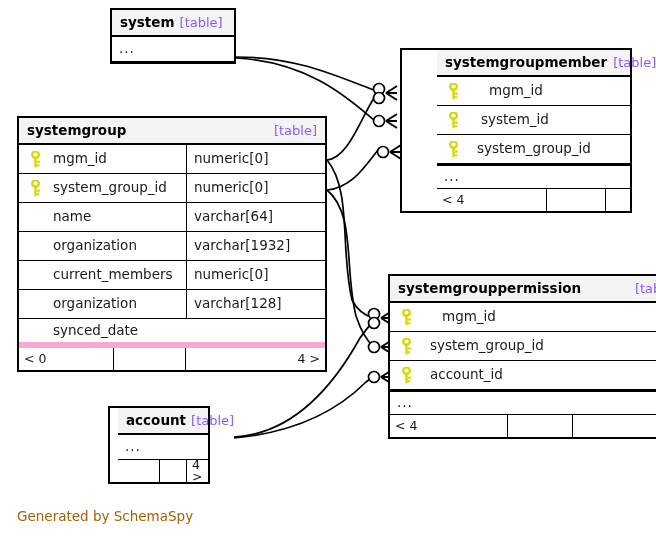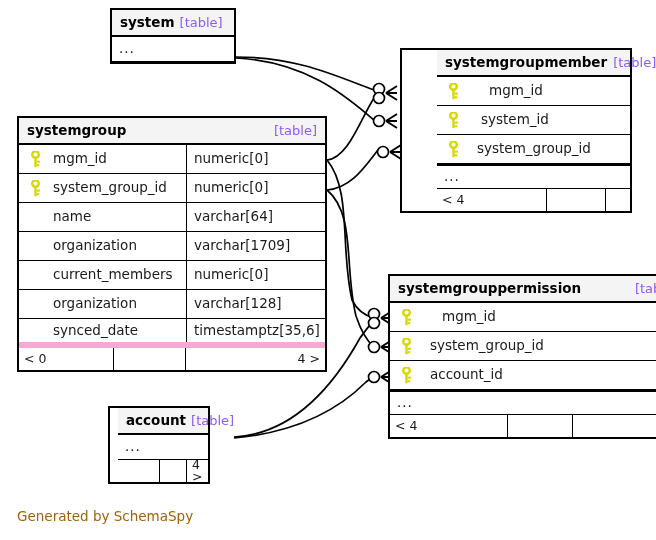--- a/index.html
+++ b/index.html
@@ -264,7 +264,7 @@
         <span class="key-slot"></span>
         <span class="col-label">organization</span>
       </div>
-      <div class="col-type">varchar[1709]</div>
+      <div class="col-type">varchar[1932]</div>
     </div>
 
     <div class="col-row">

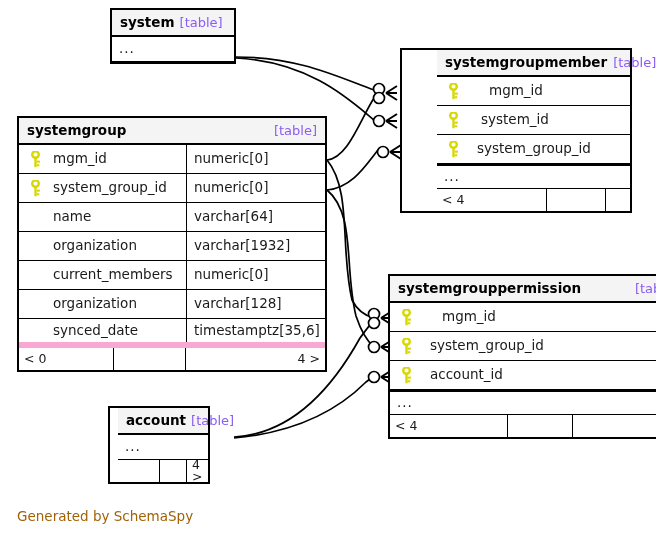--- a/index.html
+++ b/index.html
@@ -288,7 +288,6 @@
         <span class="key-slot"></span>
         <span class="col-label">synced_date</span>
       </div>
-      <div class="col-type">timestamptz[35,6]</div>
     </div>
 
     <div class="foot-row">

